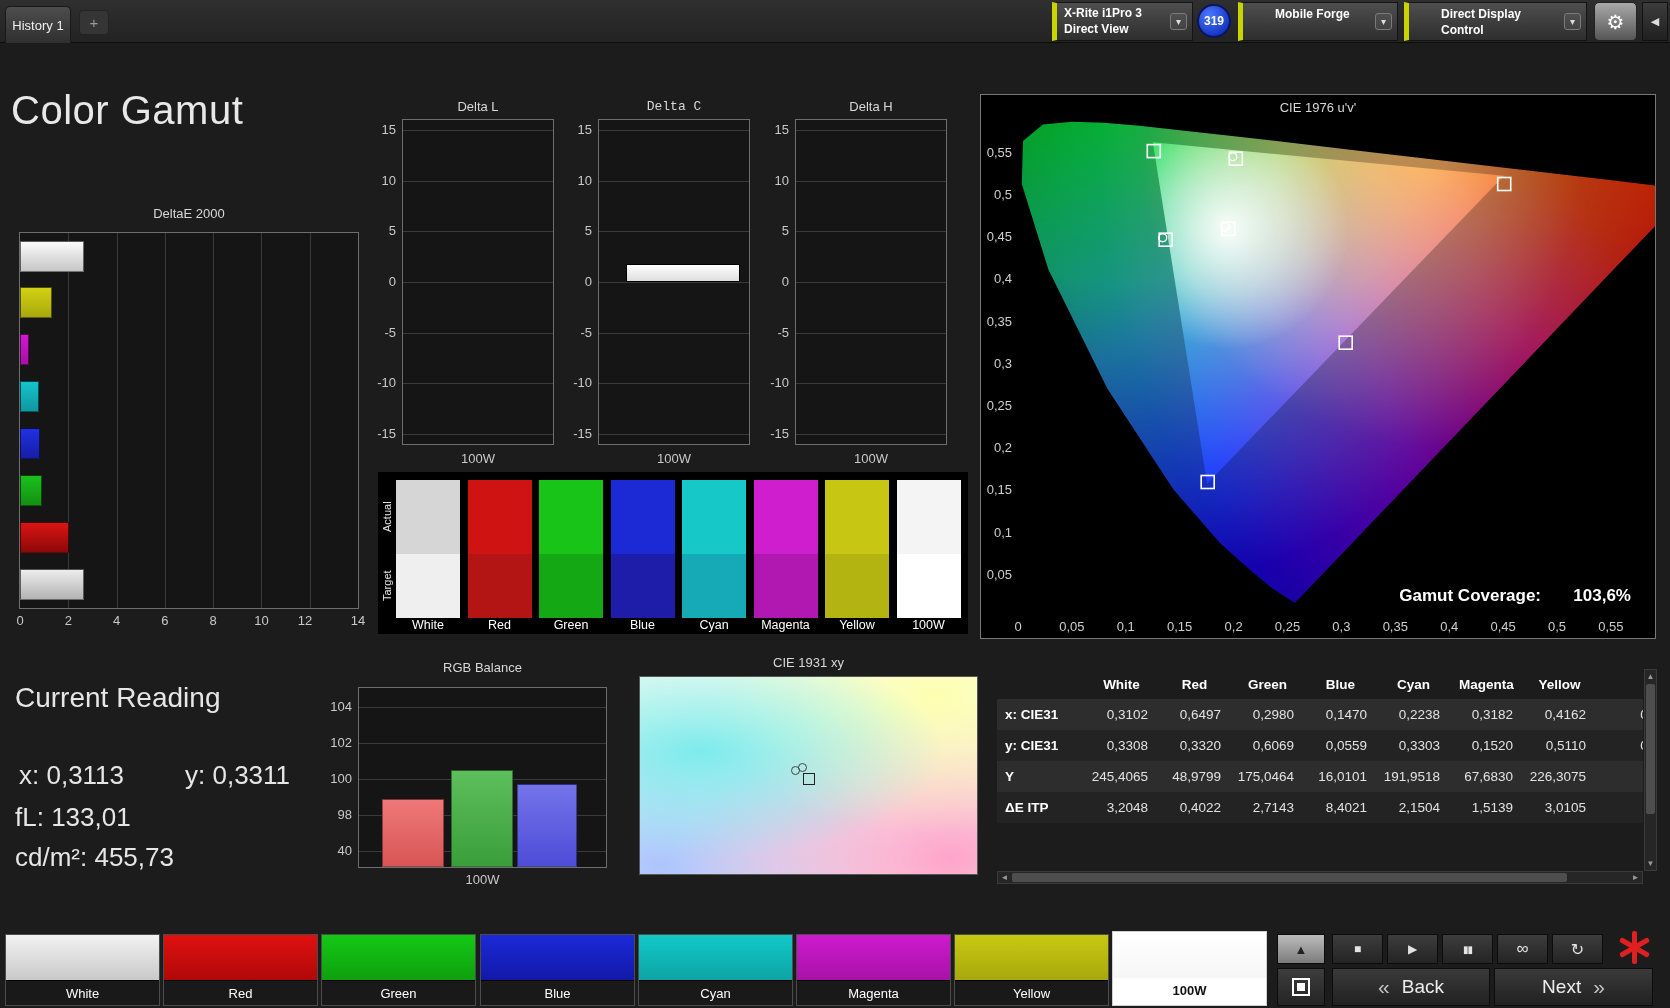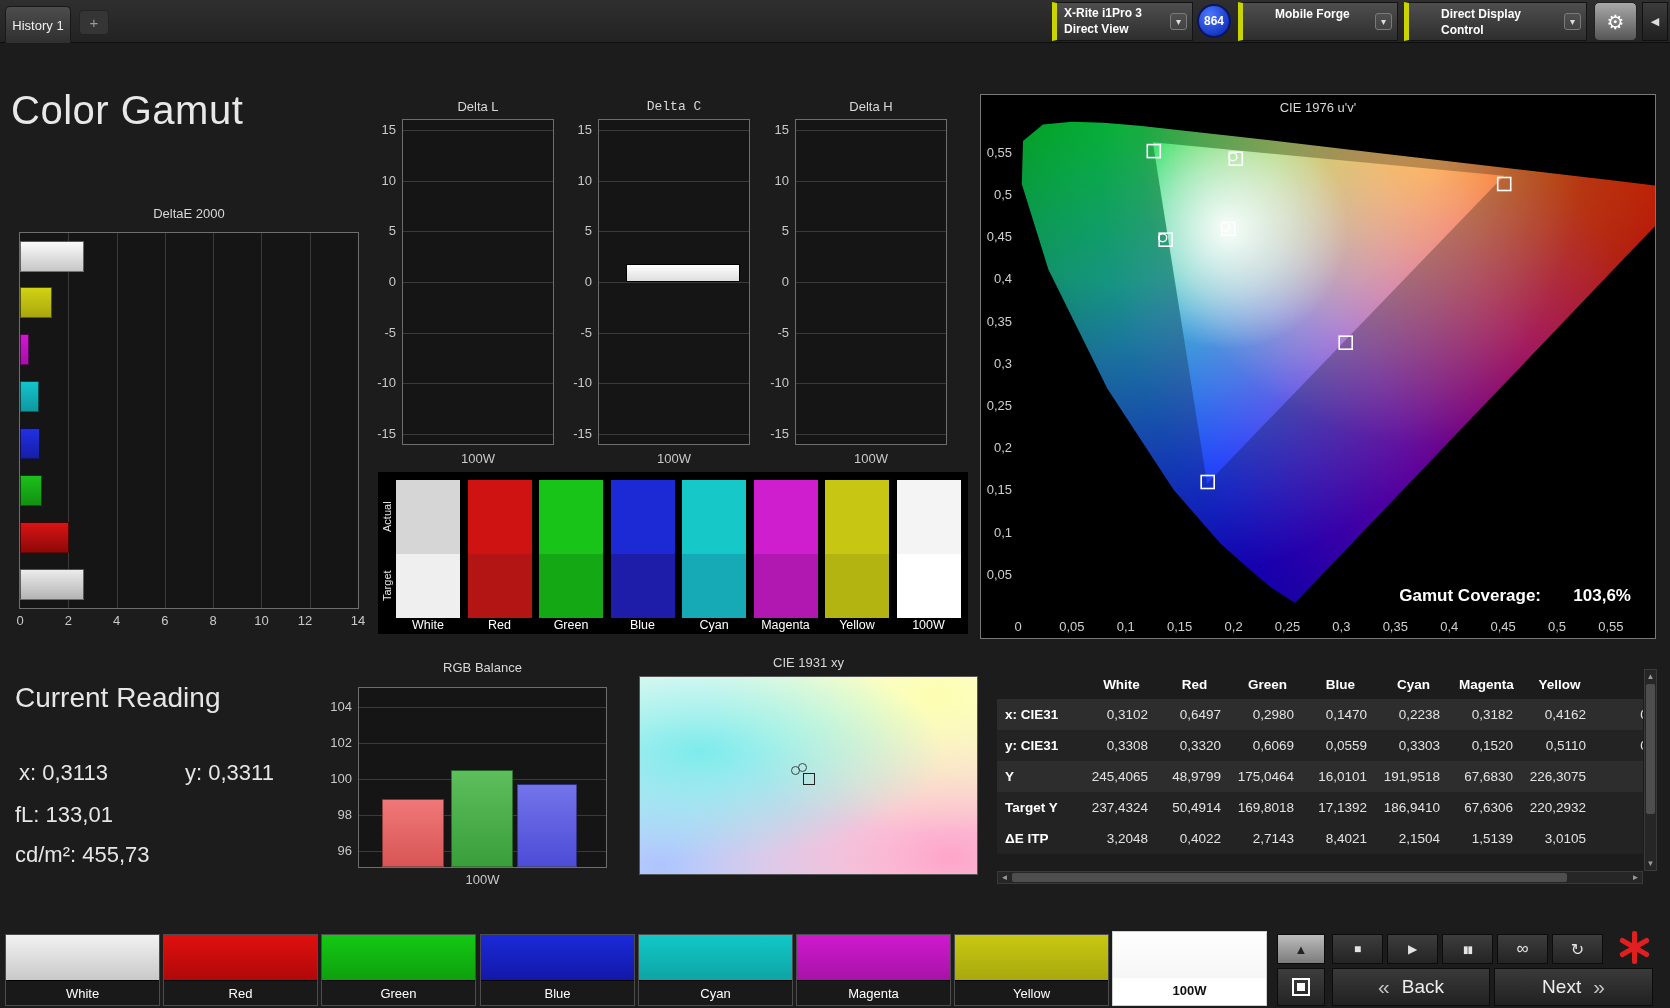--- a/index.html
+++ b/index.html
@@ -101,7 +101,7 @@
     <div class="dd-chev">▾</div>
   </div>
 
-  <div class="badge" style="left:1197px">864</div>
+  <div class="badge" style="left:1197px">319</div>
 
   <div class="dd" style="left:1238px;width:160px">
     <div class="dd-text dd-top">Mobile Forge</div>

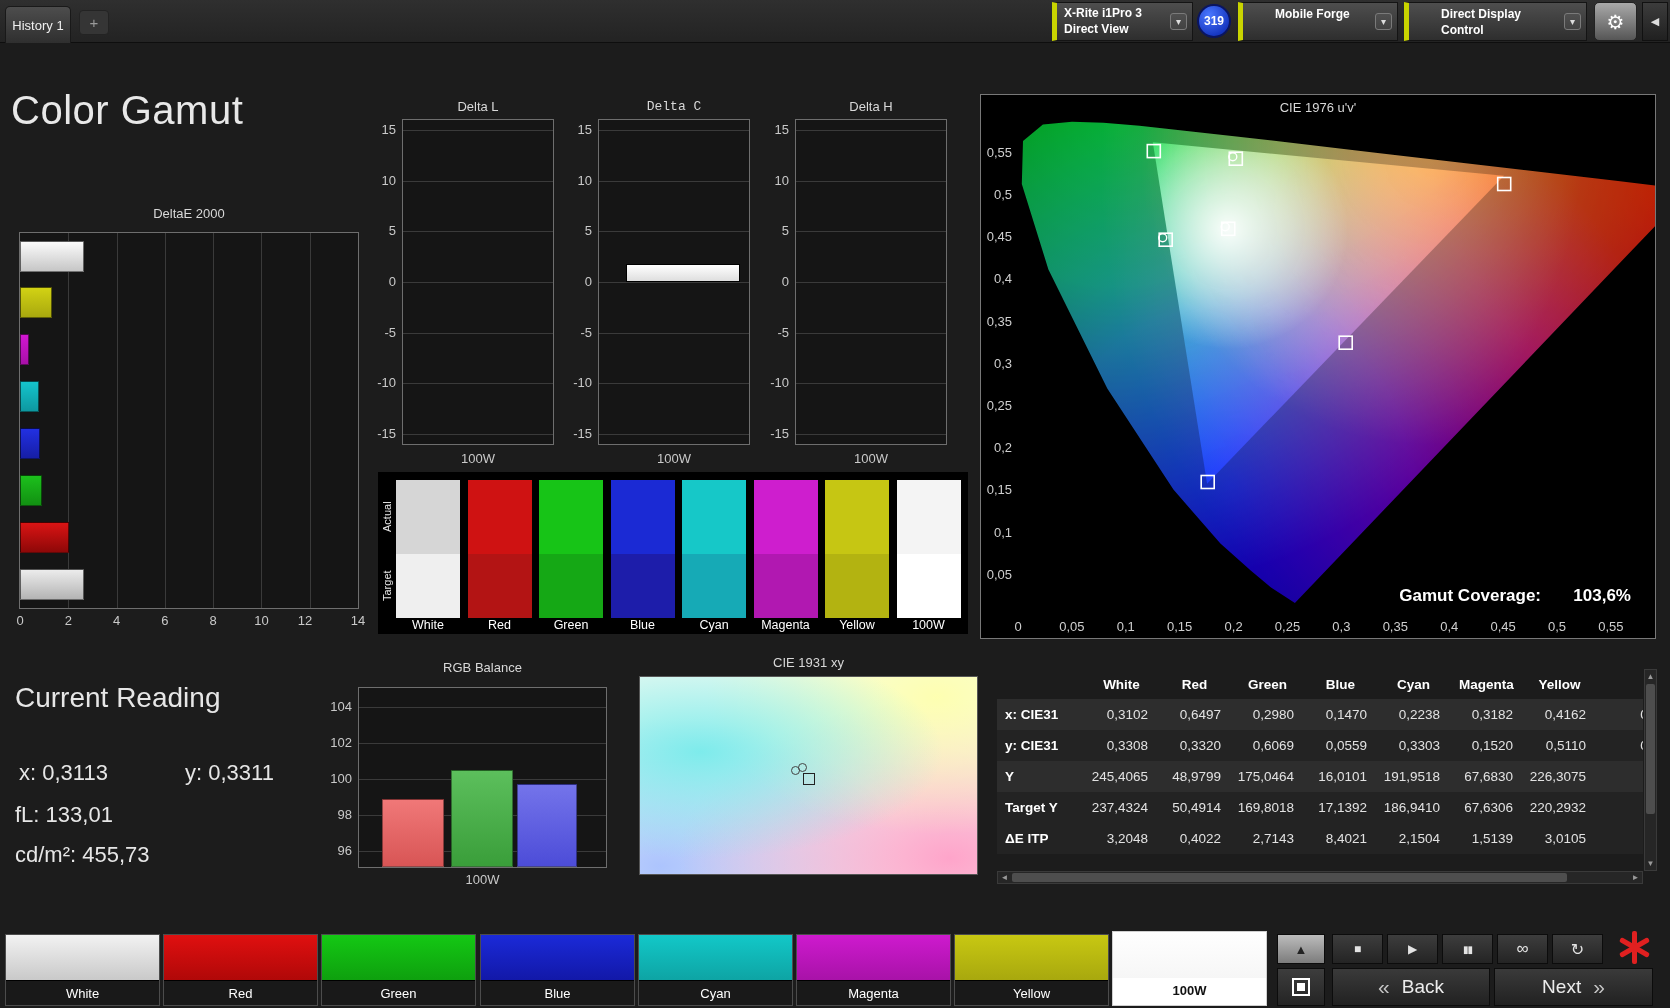--- a/index.html
+++ b/index.html
@@ -42,7 +42,7 @@
   .swlabel{position:absolute;color:#fff;font-size:12.5px;text-align:center;top:146px;}
   
   .cr-title{position:absolute;left:15px;top:682px;font-size:28px;color:#e6e6e6;}
-  .cr-item{position:absolute;font-size:22px;color:#e6e6e6;}
+  .cr-item{position:absolute;font-size:26px;color:#e6e6e6;}
   
   .cie31{position:absolute;left:639px;top:676px;width:339px;height:199px;border:1px solid #565656;
     background:

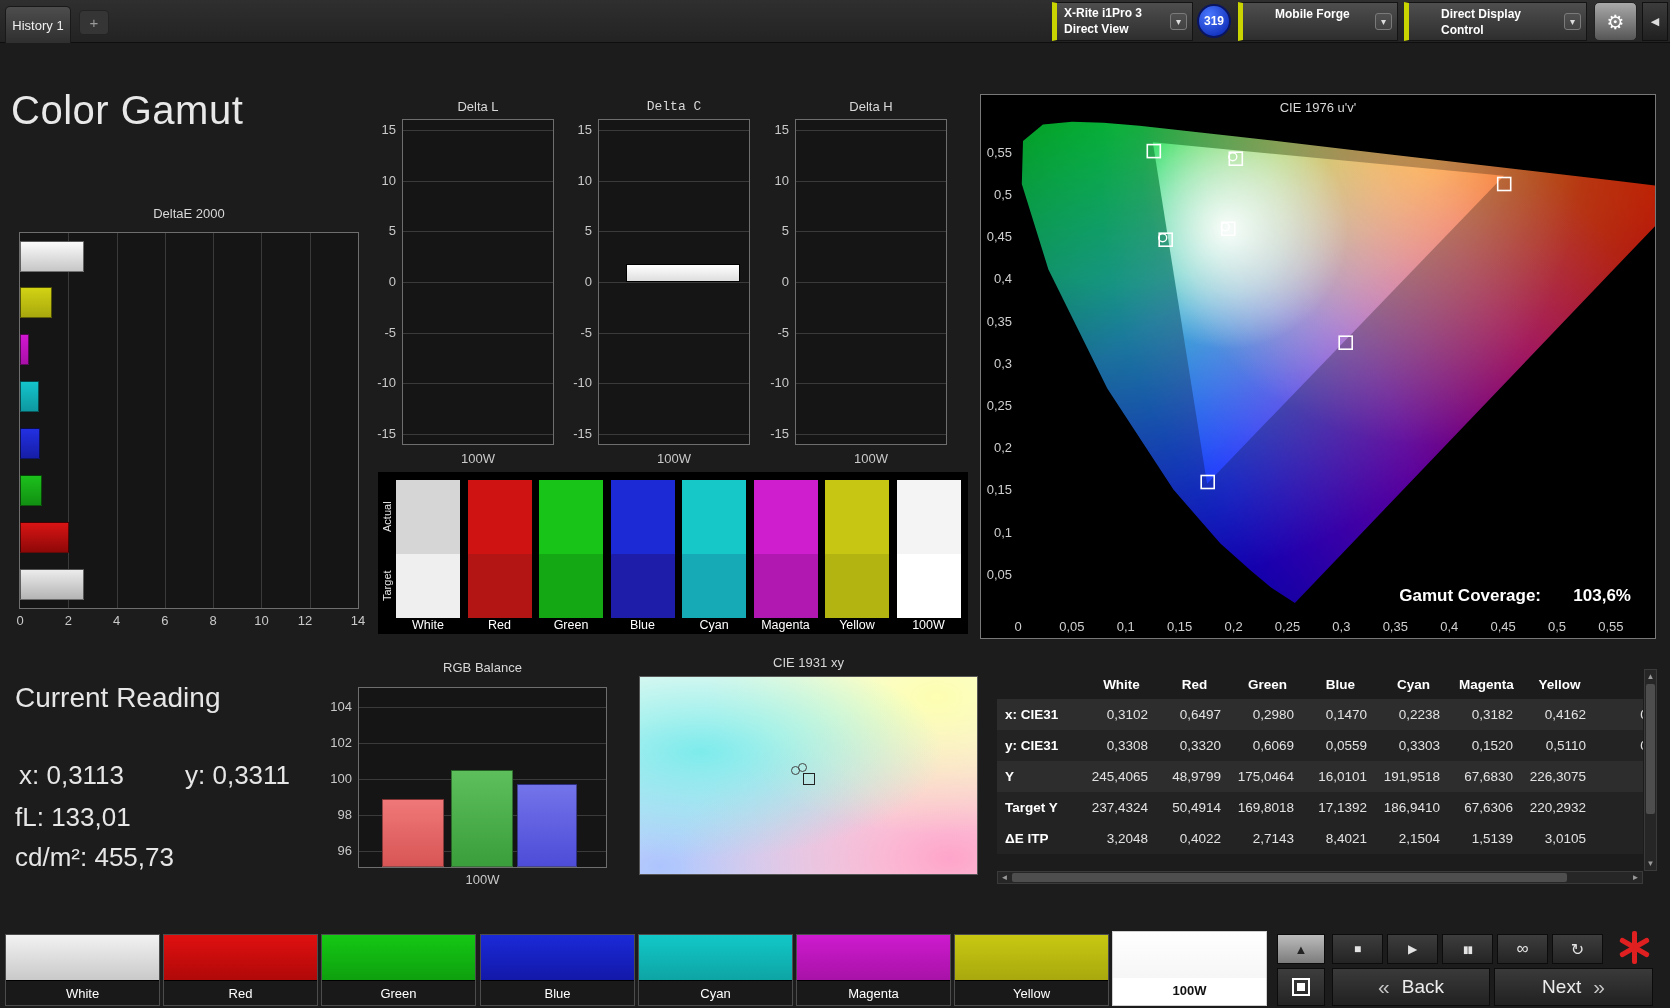--- a/index.html
+++ b/index.html
@@ -405,17 +405,6 @@
       <div class="tcell">45</div>
     </div>
     <div class="trow even">
-      <div class="tcell tlabel">Target Y</div>
-      <div class="tcell">237,4324</div>
-      <div class="tcell">50,4914</div>
-      <div class="tcell">169,8018</div>
-      <div class="tcell">17,1392</div>
-      <div class="tcell">186,9410</div>
-      <div class="tcell">67,6306</div>
-      <div class="tcell">220,2932</div>
-      <div class="tcell">45</div>
-    </div>
-    <div class="trow even">
       <div class="tcell tlabel">ΔE ITP</div>
       <div class="tcell">3,2048</div>
       <div class="tcell">0,4022</div>

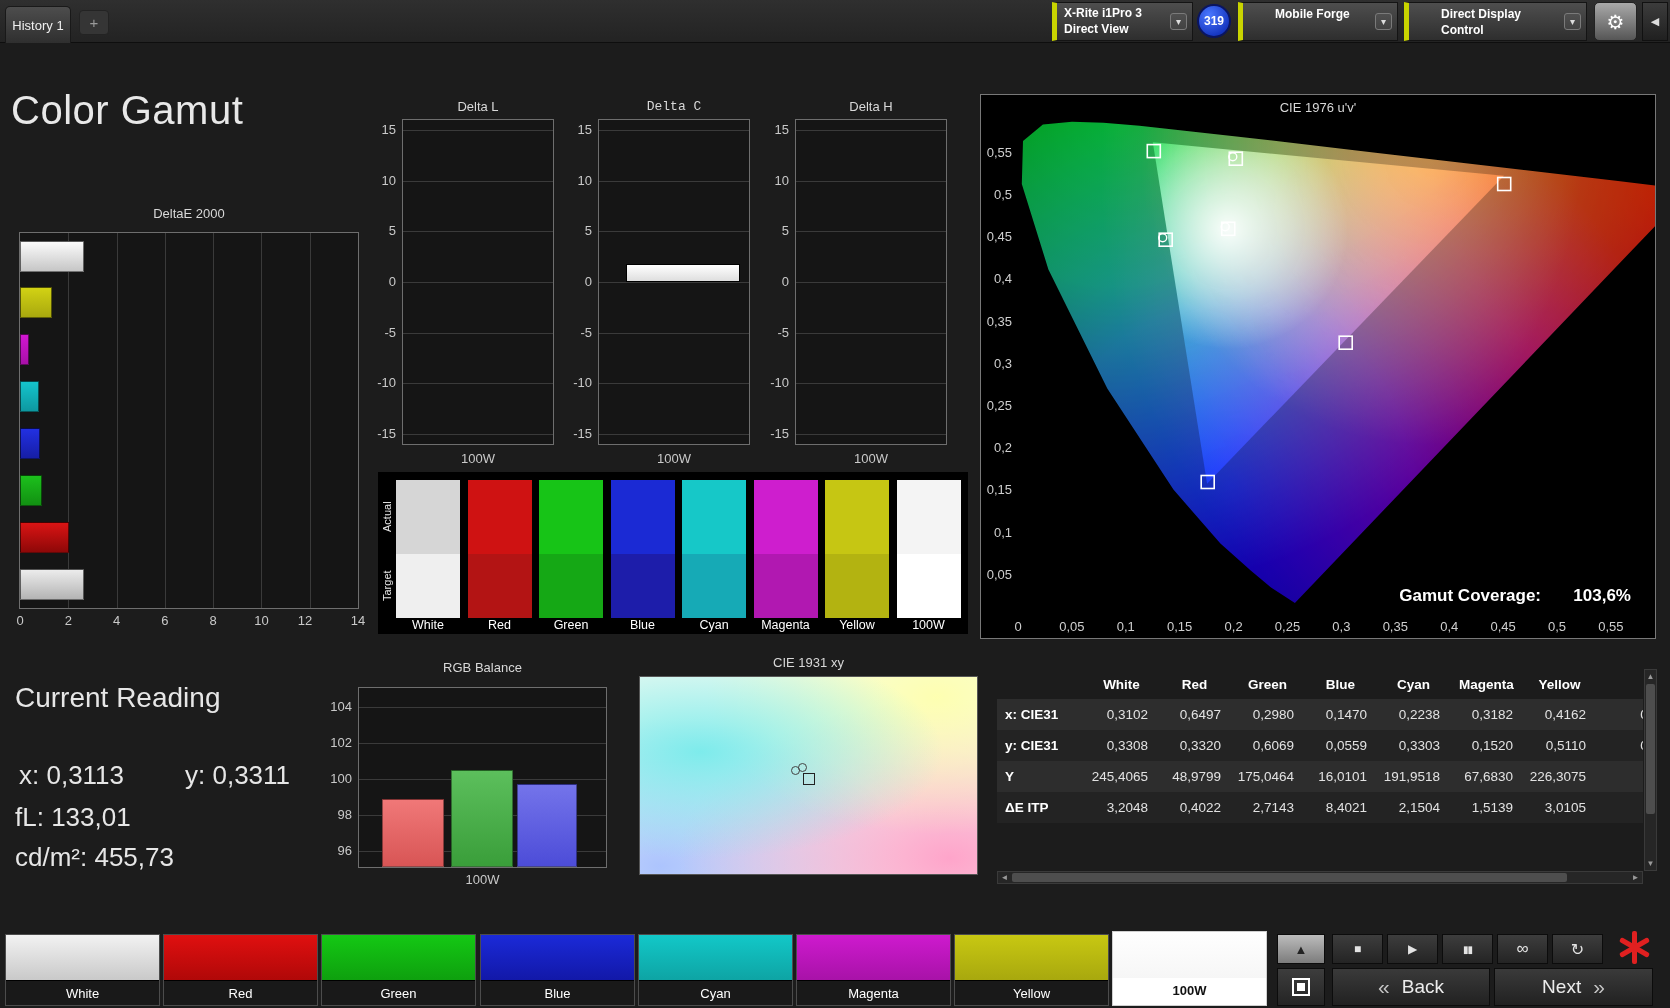--- a/index.html
+++ b/index.html
@@ -349,7 +349,7 @@
     <div class="tick" style="position: absolute; left: 318px; top: 735px; width: 34px; text-align: right;">102</div>
     <div class="tick" style="position: absolute; left: 318px; top: 771px; width: 34px; text-align: right;">100</div>
     <div class="tick" style="position: absolute; left: 318px; top: 807px; width: 34px; text-align: right;">98</div>
-    <div class="tick" style="position: absolute; left: 318px; top: 843px; width: 34px; text-align: right;">96</div>
+    <div class="tick" style="position: absolute; left: 318px; top: 843px; width: 34px; text-align: right;">40</div>
   </div>
 
 <div class="panel-title" style="left:639px;top:655px;width:339px">CIE 1931 xy</div>

